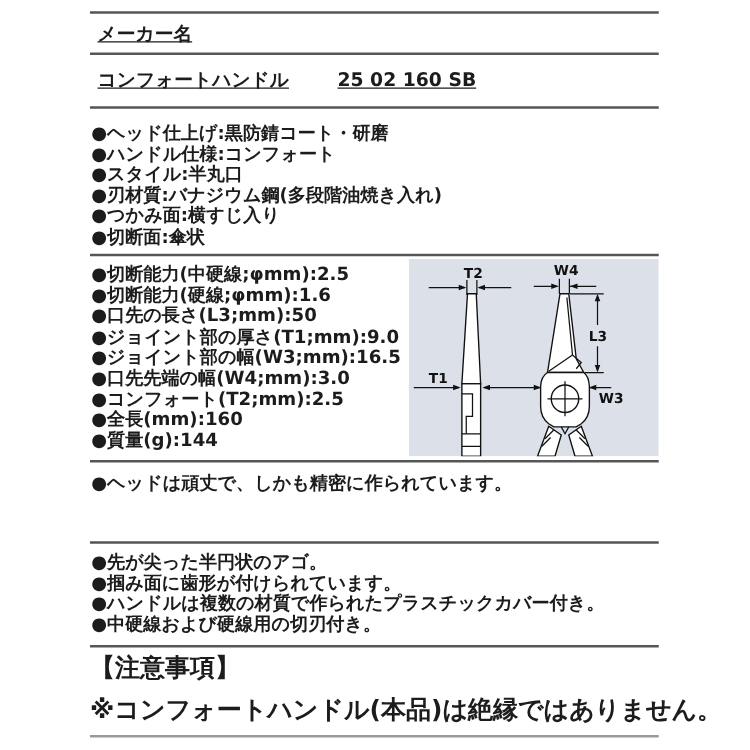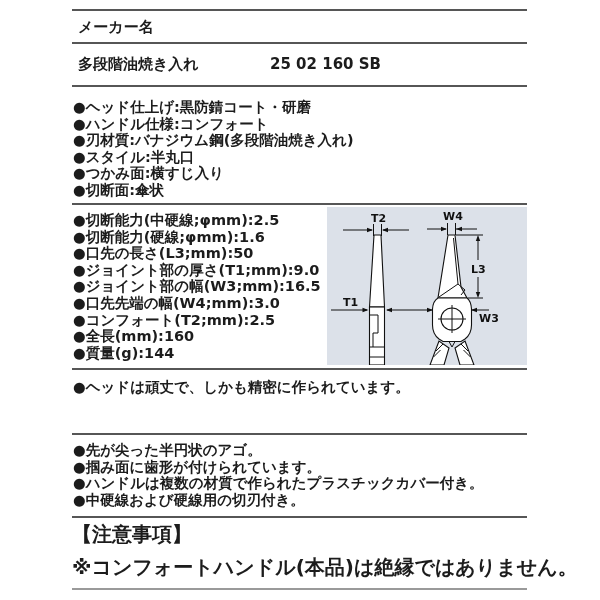--- a/index.html
+++ b/index.html
@@ -10,7 +10,7 @@
   }
   .hline{position:absolute;left:72px;width:455px;height:2px;background:#565656;}
   .hline.light{background:#9a9a9a;}
-  .cell{position:absolute;font-size:15px;white-space:nowrap;}
+  .cell{position:absolute;font-size:15px;white-space:nowrap;text-decoration:underline;}
   ul.bullets{list-style:none;margin:2px;padding:0;position:absolute;left:71px;}
   ul.bullets li{font-size:14.5px;line-height:16.6px;white-space:nowrap;}
   .notice-title,.notice-text{position:absolute;left:72px;font-size:20px;white-space:nowrap;}

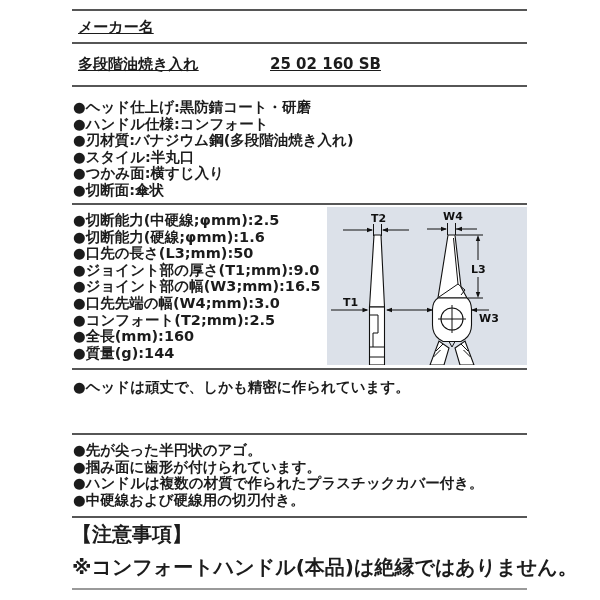--- a/index.html
+++ b/index.html
@@ -25,7 +25,7 @@
   <div class="hline" style="top:9px"></div>
   <div class="cell" style="left:78px;top:18px">メーカー名</div>
   <div class="hline" style="top:42px"></div>
-  <div class="cell" style="left:78px;top:55px">多段階油焼き入れ</div>
+  <div class="cell" style="left:78px;top:55px">コンフォートハンドル</div>
   <div class="cell" style="left:270px;top:55px">25 02 160 SB</div>
   <div class="hline" style="top:85px"></div>
 

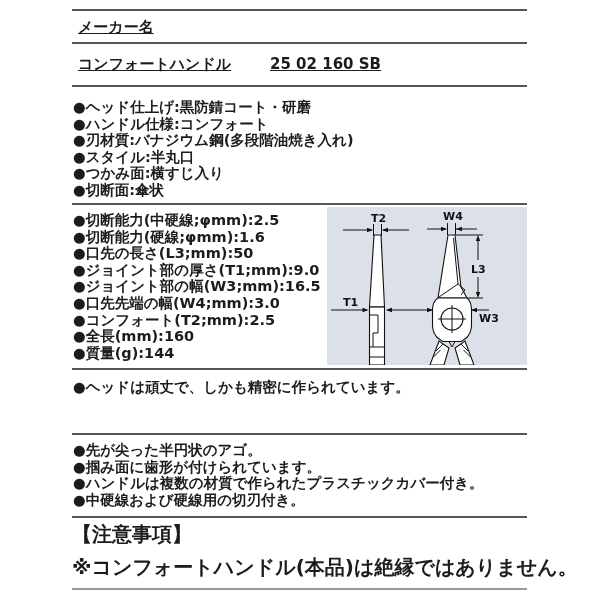--- a/index.html
+++ b/index.html
@@ -32,8 +32,8 @@
   <ul class="bullets" style="top:97px">
     <li>●ヘッド仕上げ:黒防錆コート・研磨</li>
     <li>●ハンドル仕様:コンフォート</li>
+    <li>●スタイル:半丸口</li>
     <li>●刃材質:バナジウム鋼(多段階油焼き入れ)</li>
-    <li>●スタイル:半丸口</li>
     <li>●つかみ面:横すじ入り</li>
     <li>●切断面:傘状</li>
   </ul>

